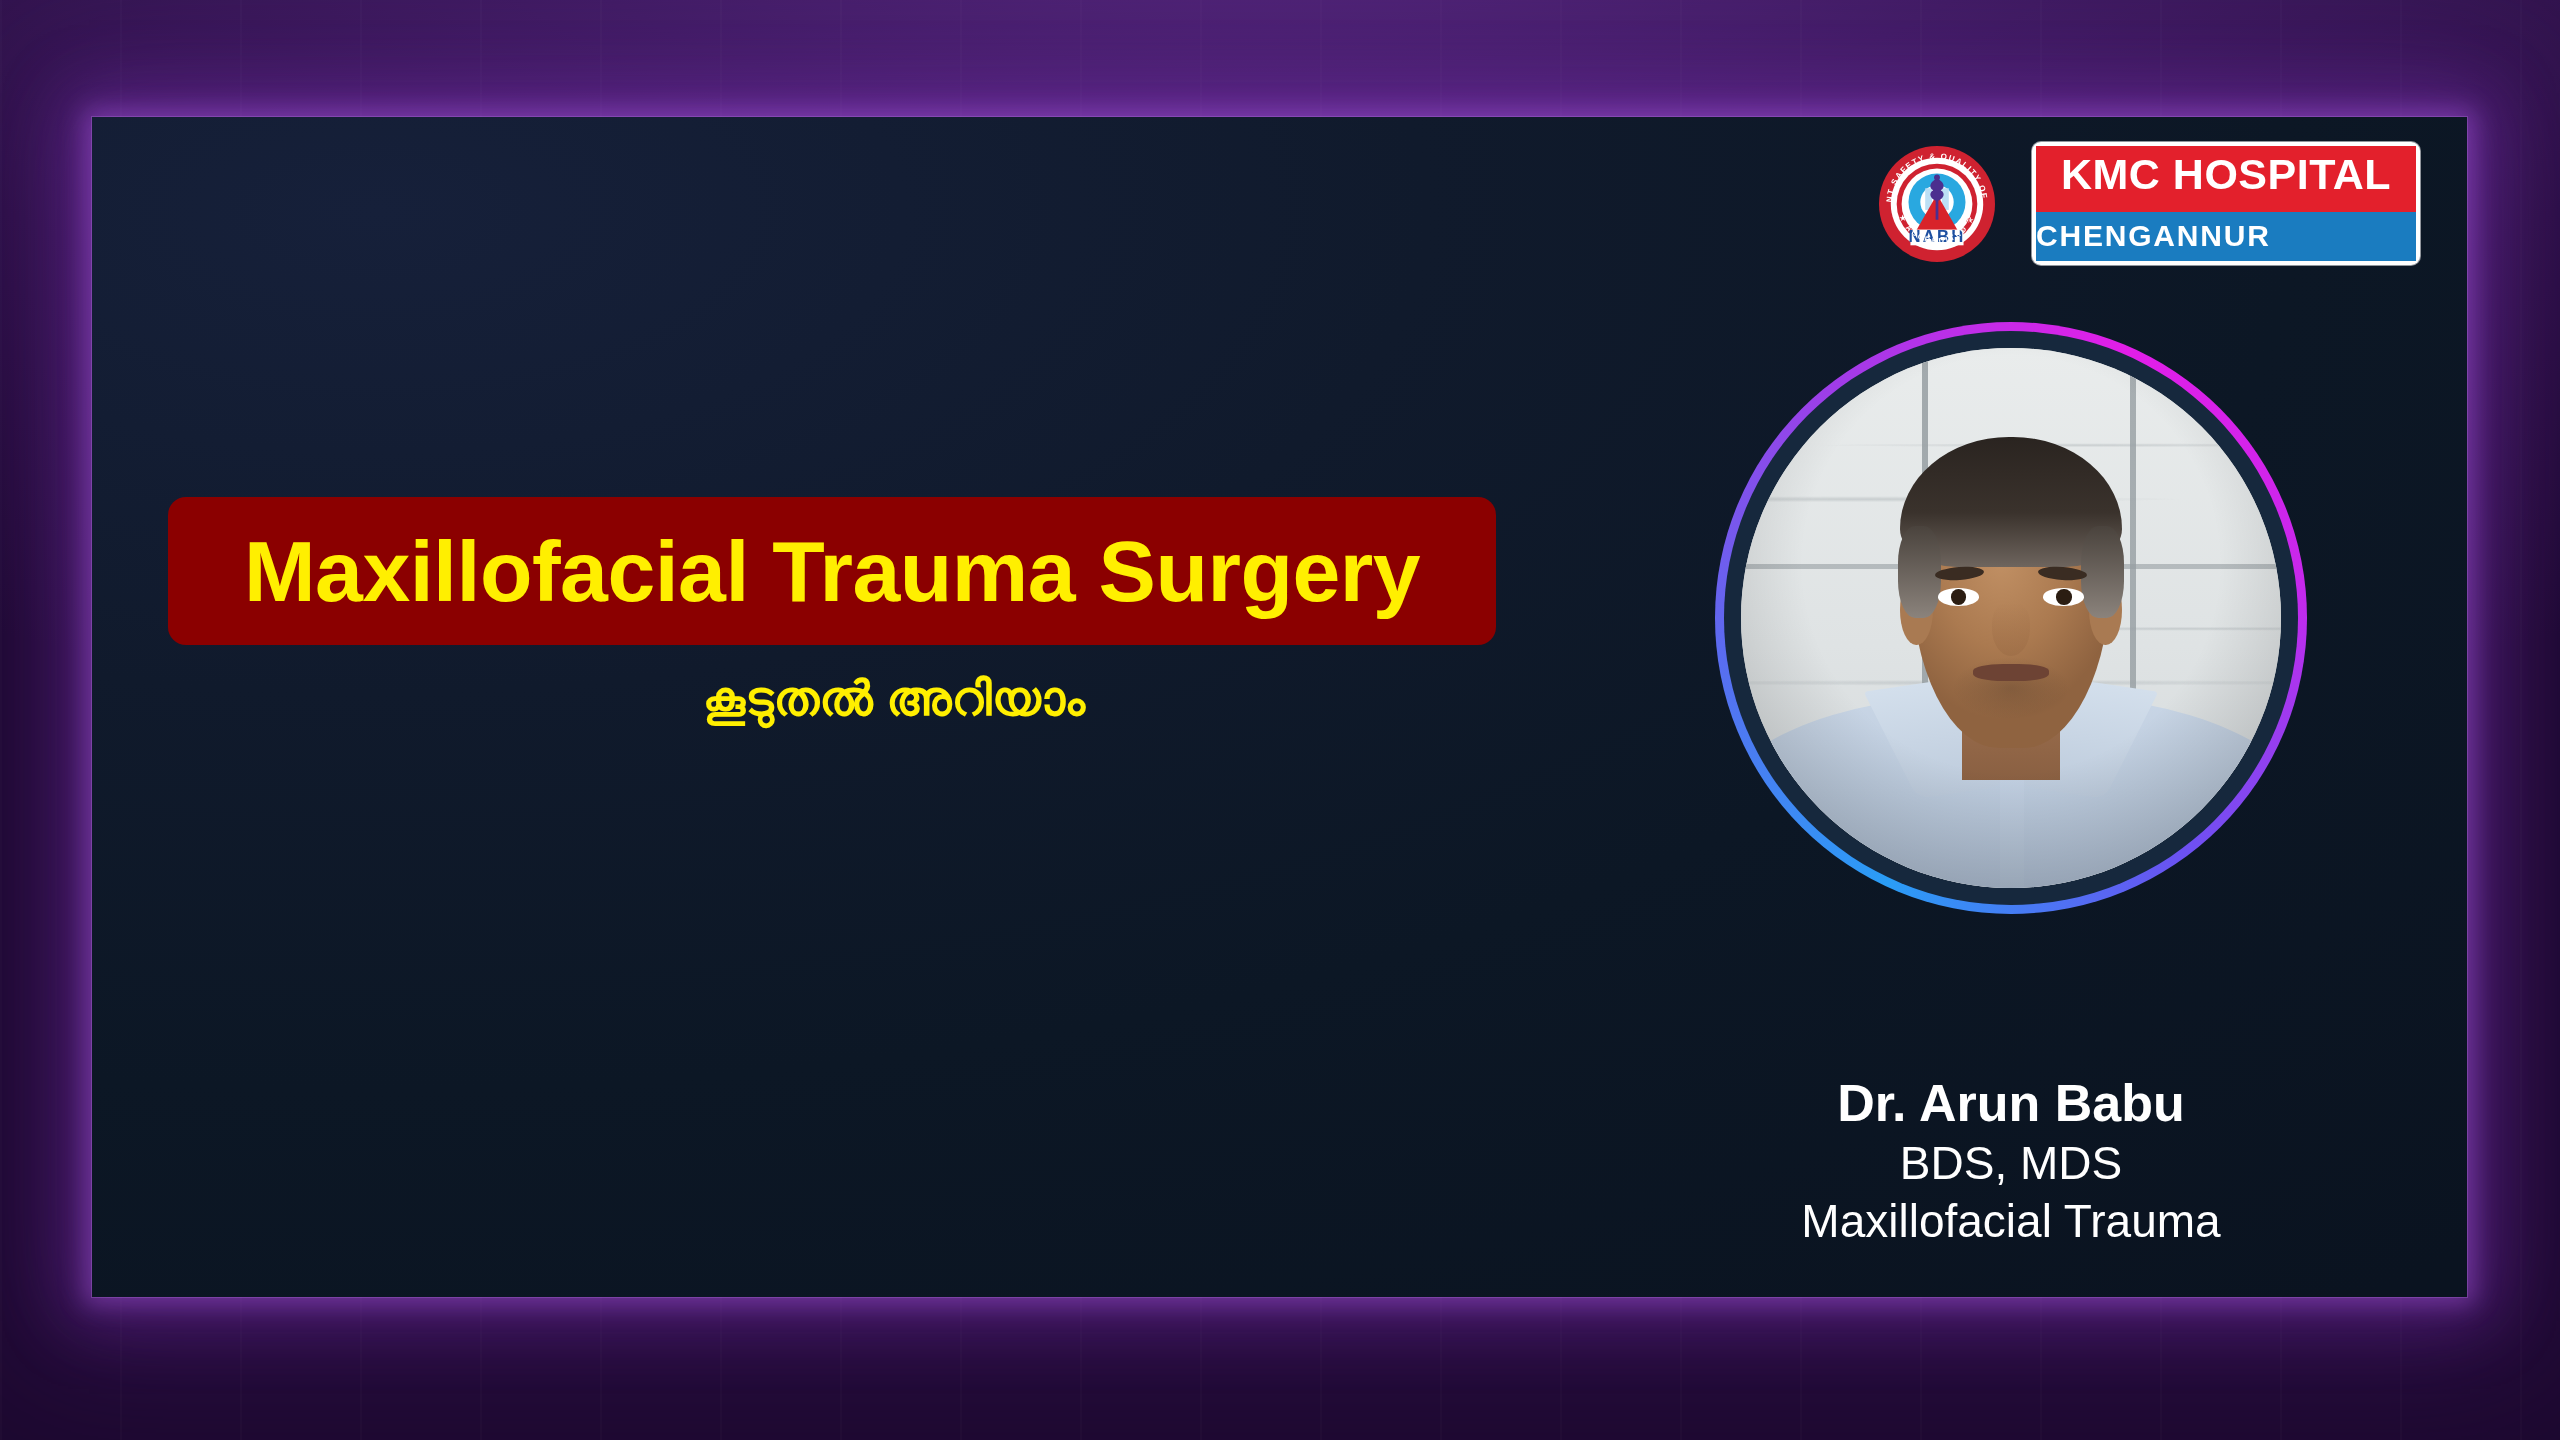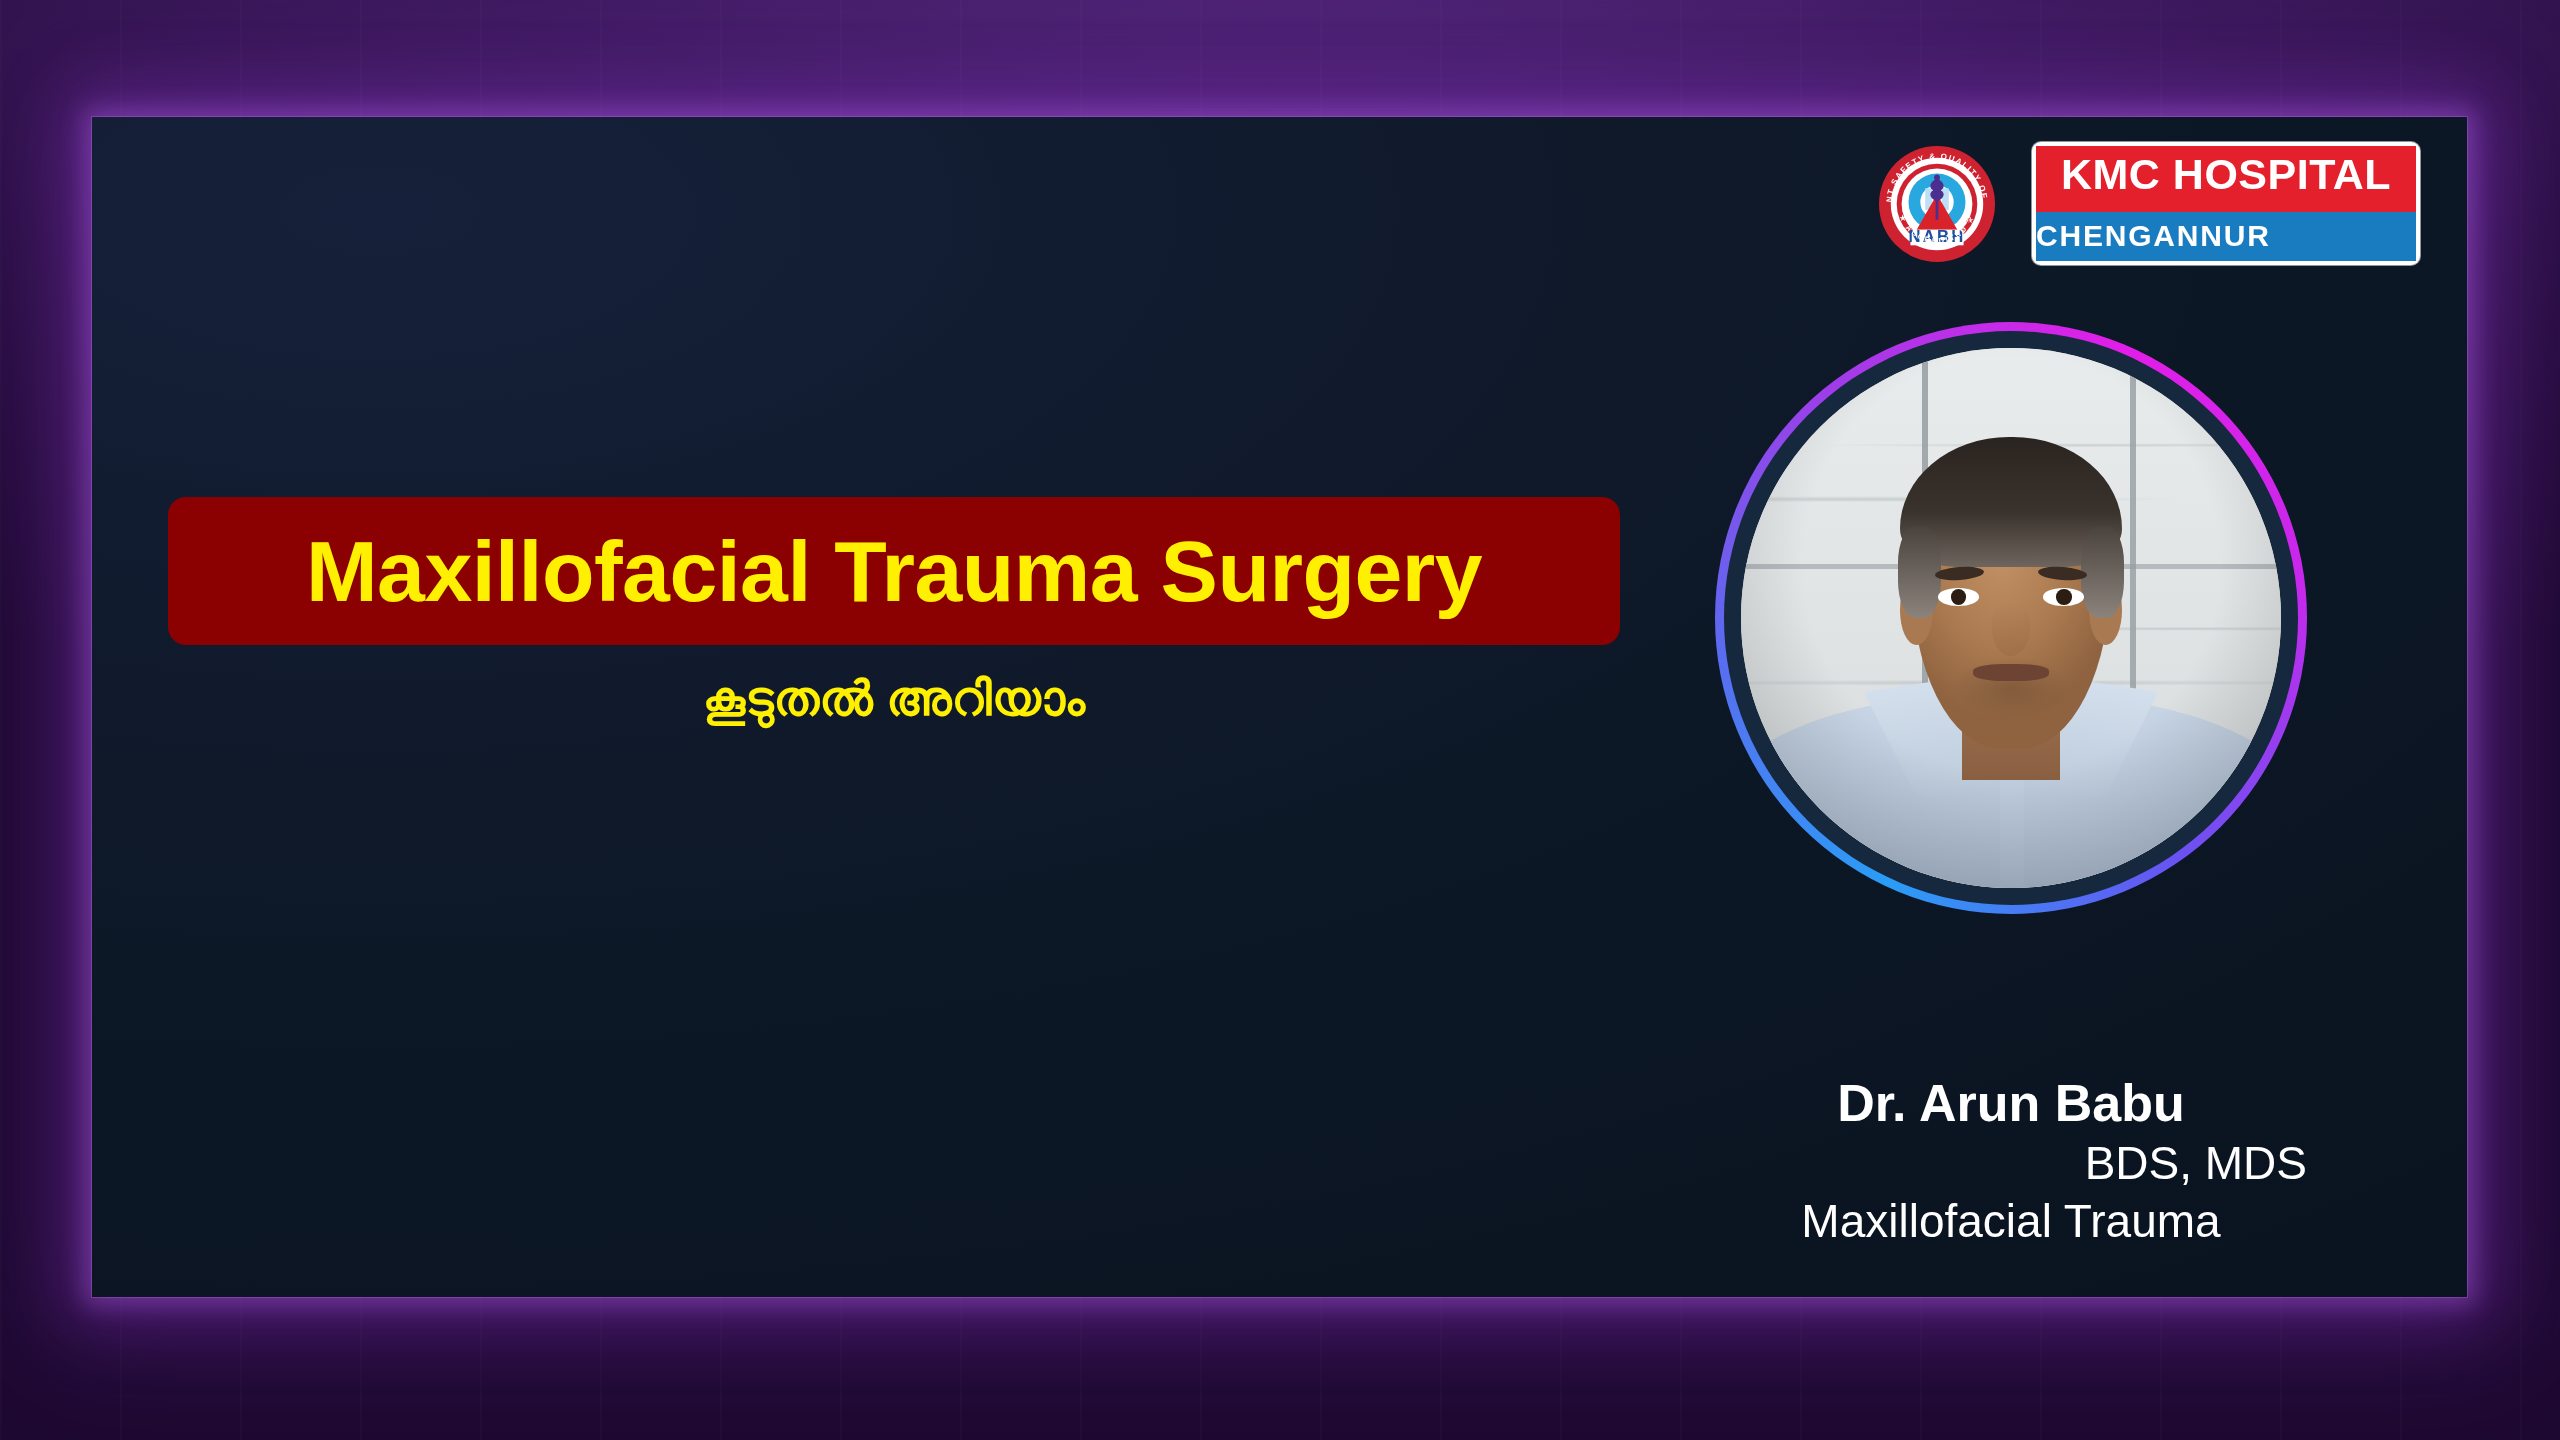--- a/index.html
+++ b/index.html
@@ -73,7 +73,7 @@
   
   #title-banner{
     position:absolute; left:76px; top:380px;
-    width:1452px; height:148px;
+    width:1328px; height:148px;
     background:#8b0000;
     border-radius:18px;
     display:flex; align-items:center; justify-content:center;

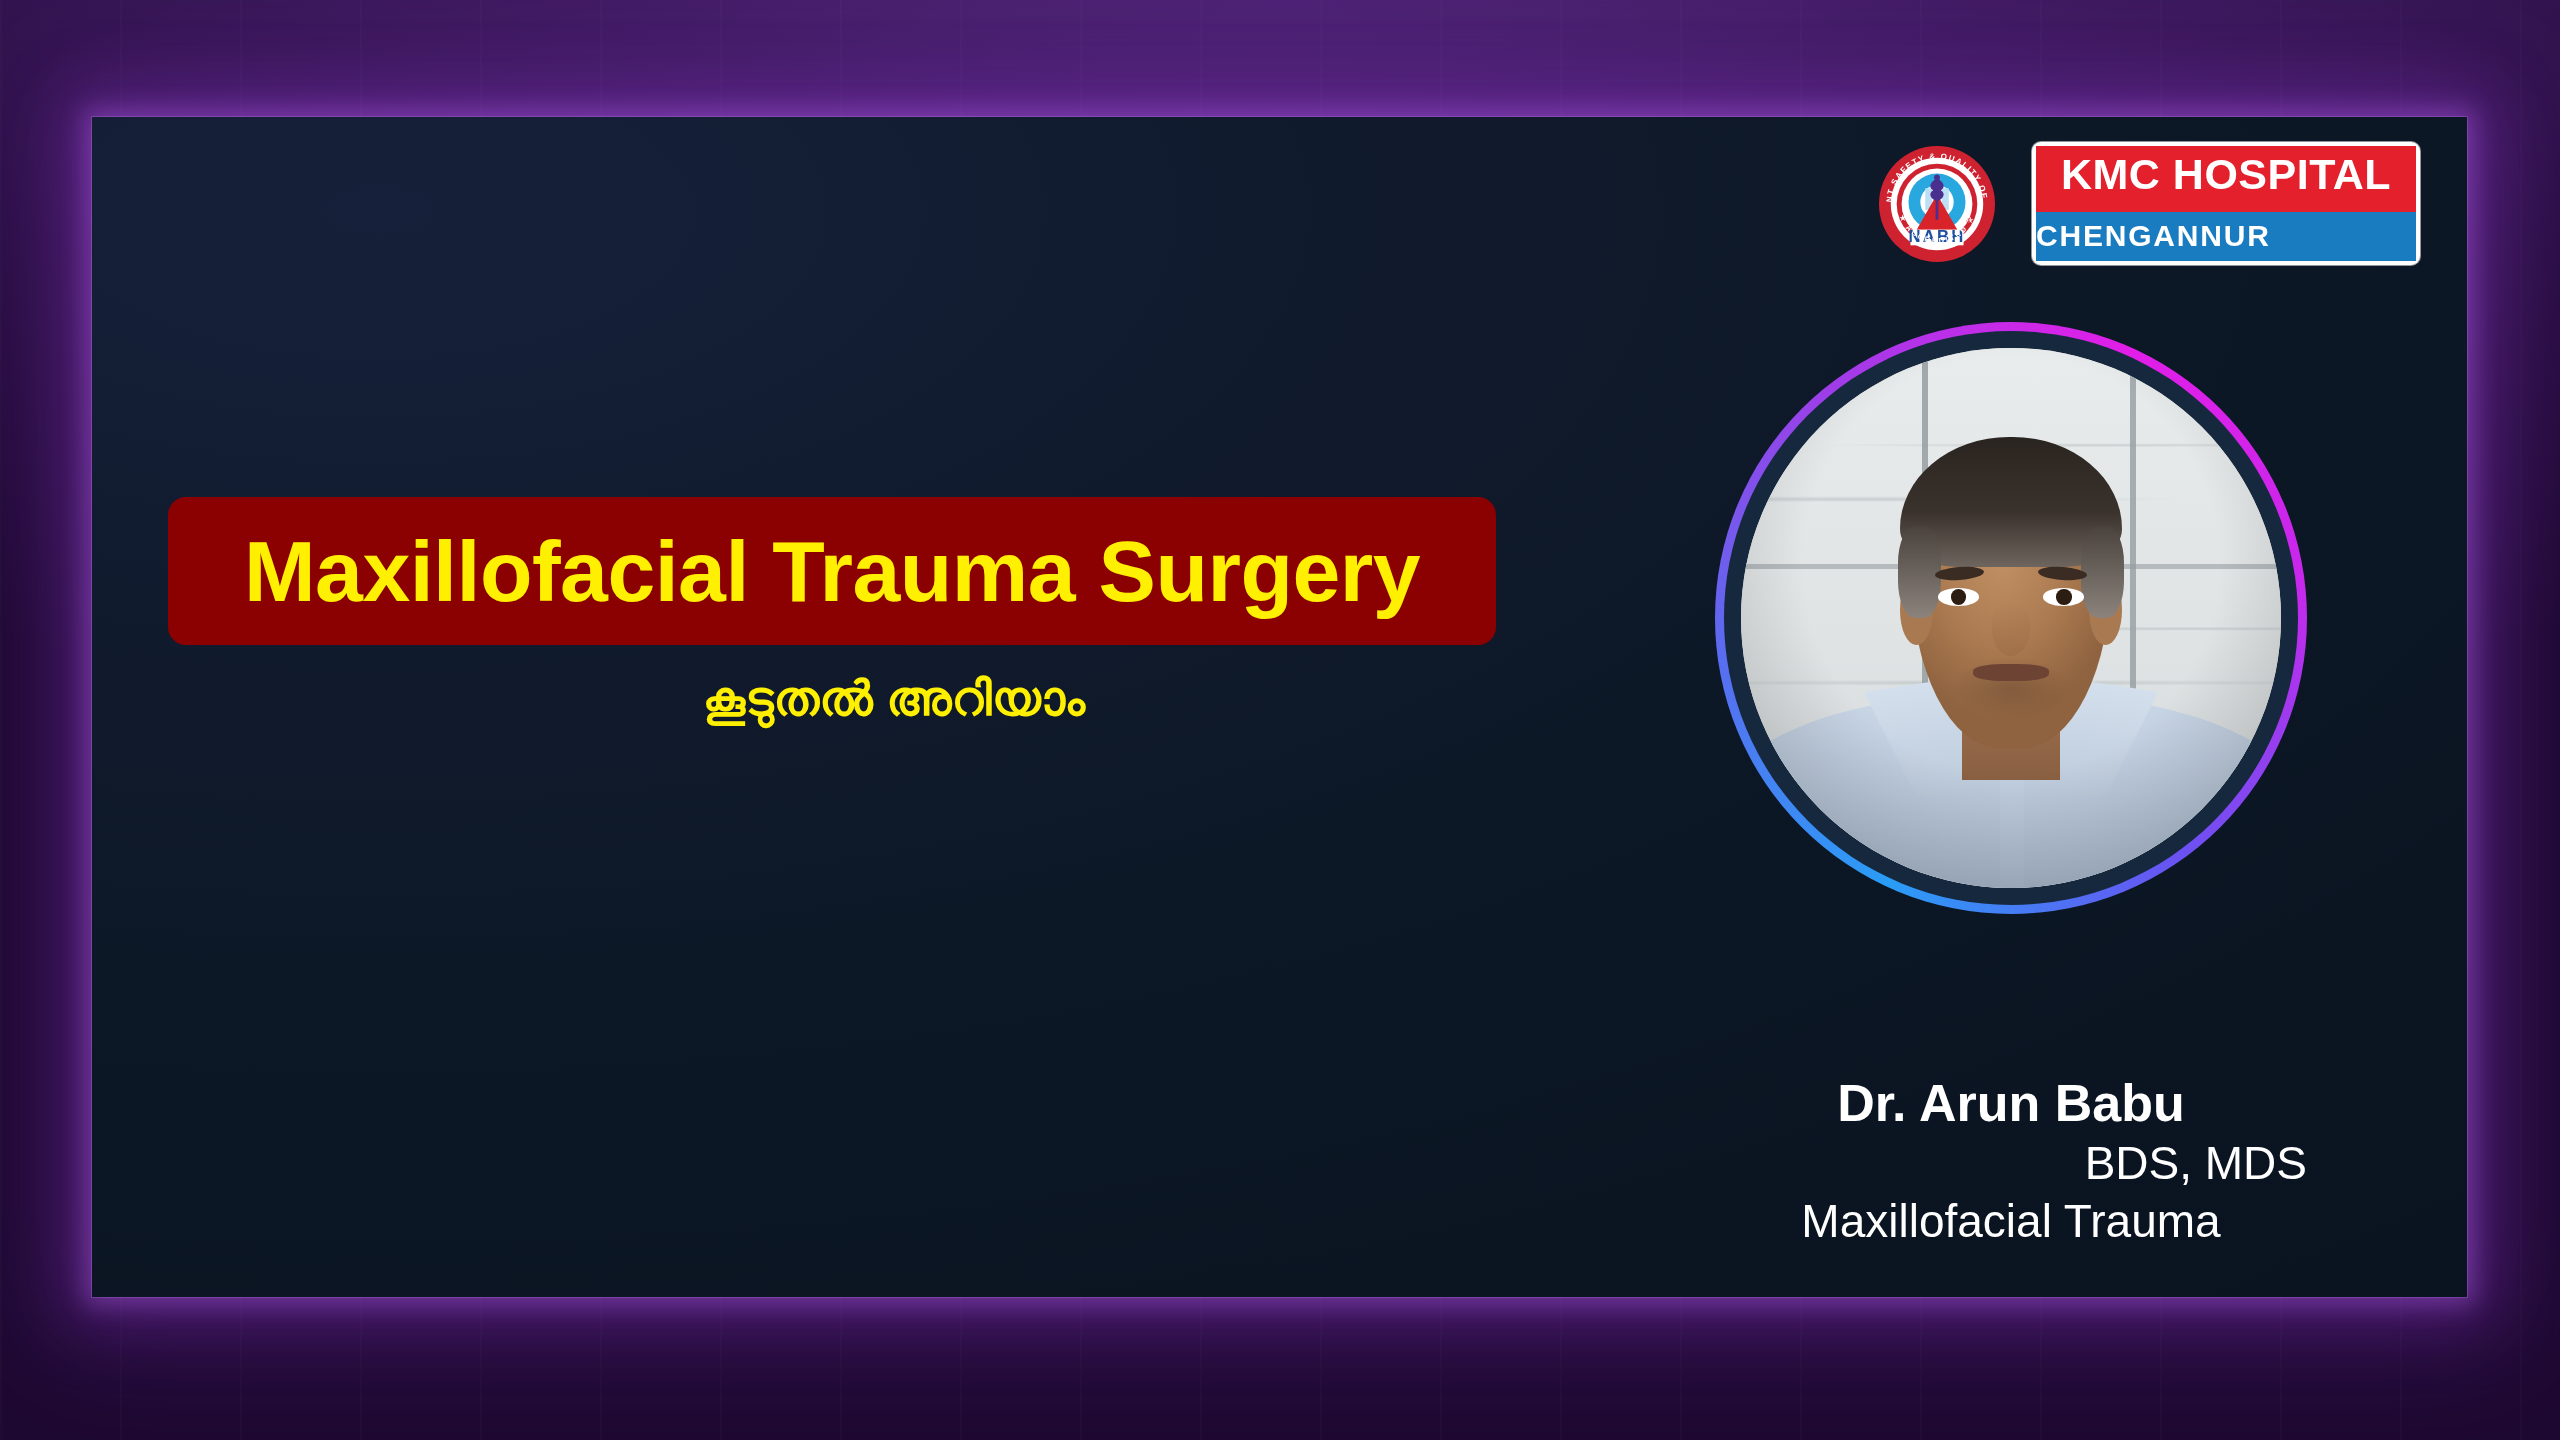--- a/index.html
+++ b/index.html
@@ -240,7 +240,7 @@
     width:592px; text-align:center; color:#fff;
   }
   #doc-info .name{ font-size:52px; font-weight:700; line-height:1.22; }
-  #doc-info .degree{ font-size:46px; font-weight:400; line-height:1.25;text-align:right; }
+  #doc-info .degree{ font-size:46px; font-weight:400; line-height:1.25; }
   #doc-info .role{ font-size:46px; font-weight:400; line-height:1.25; white-space:nowrap; }
 </style>
 </head>

